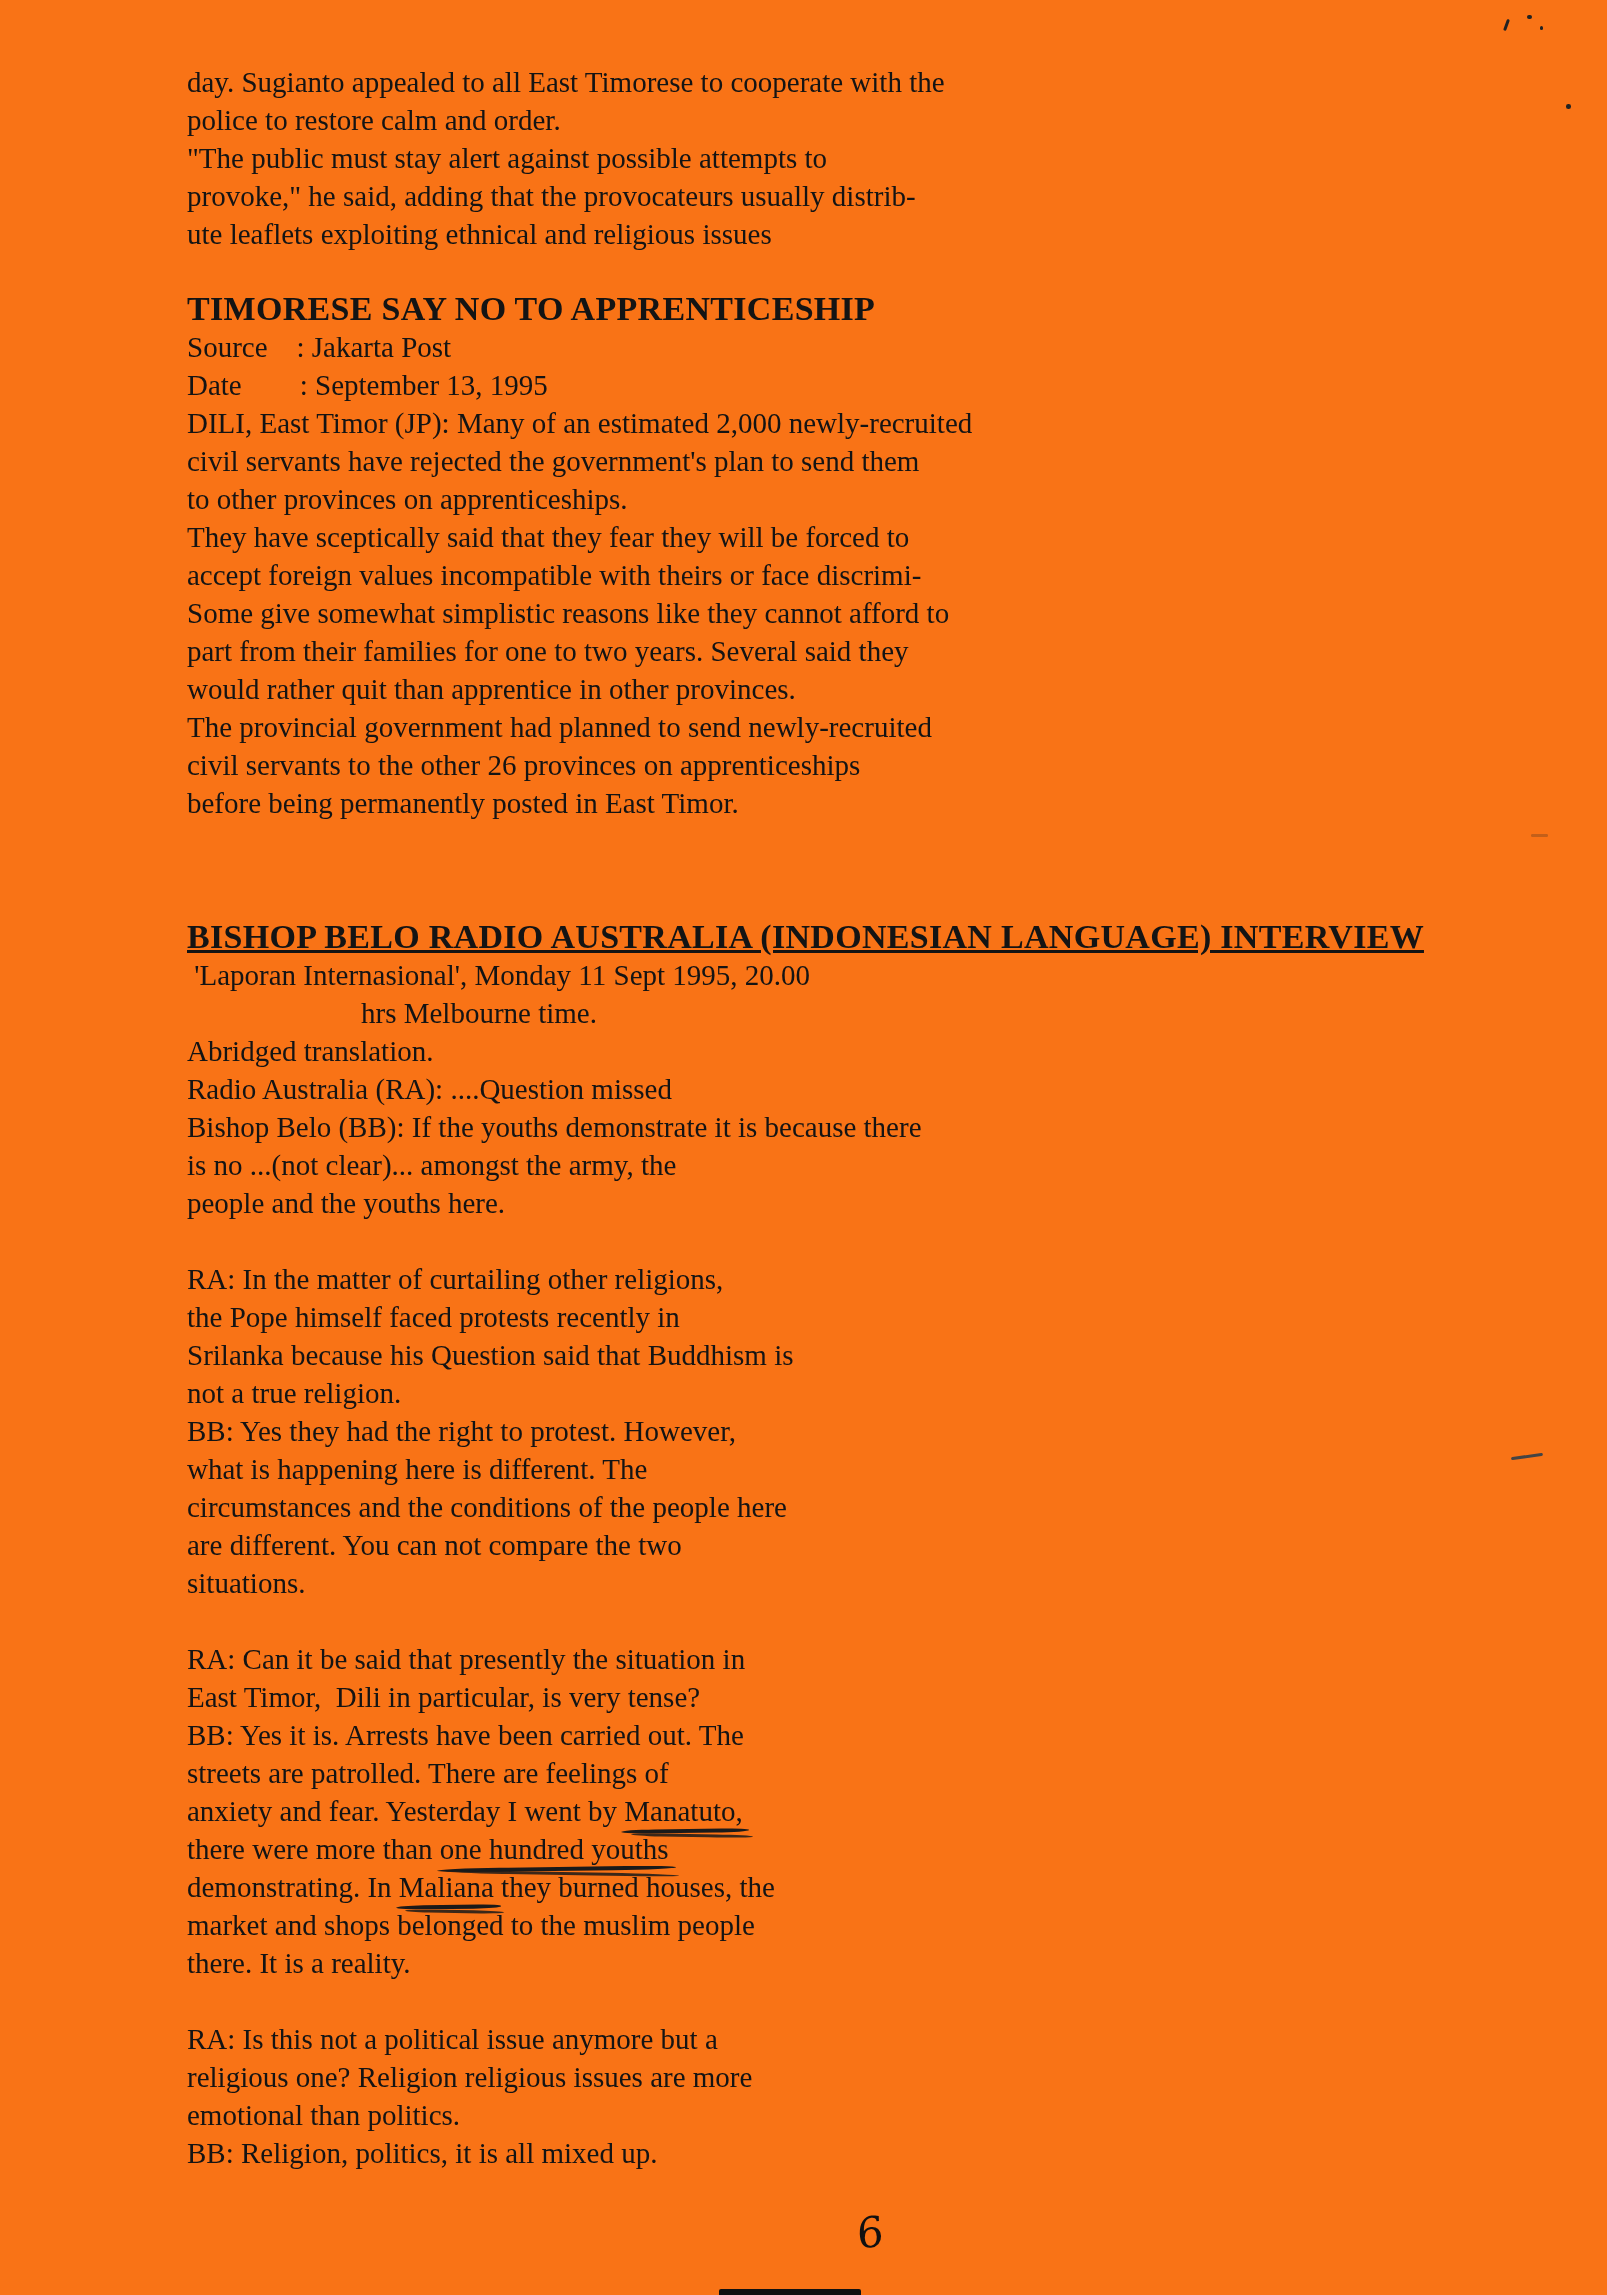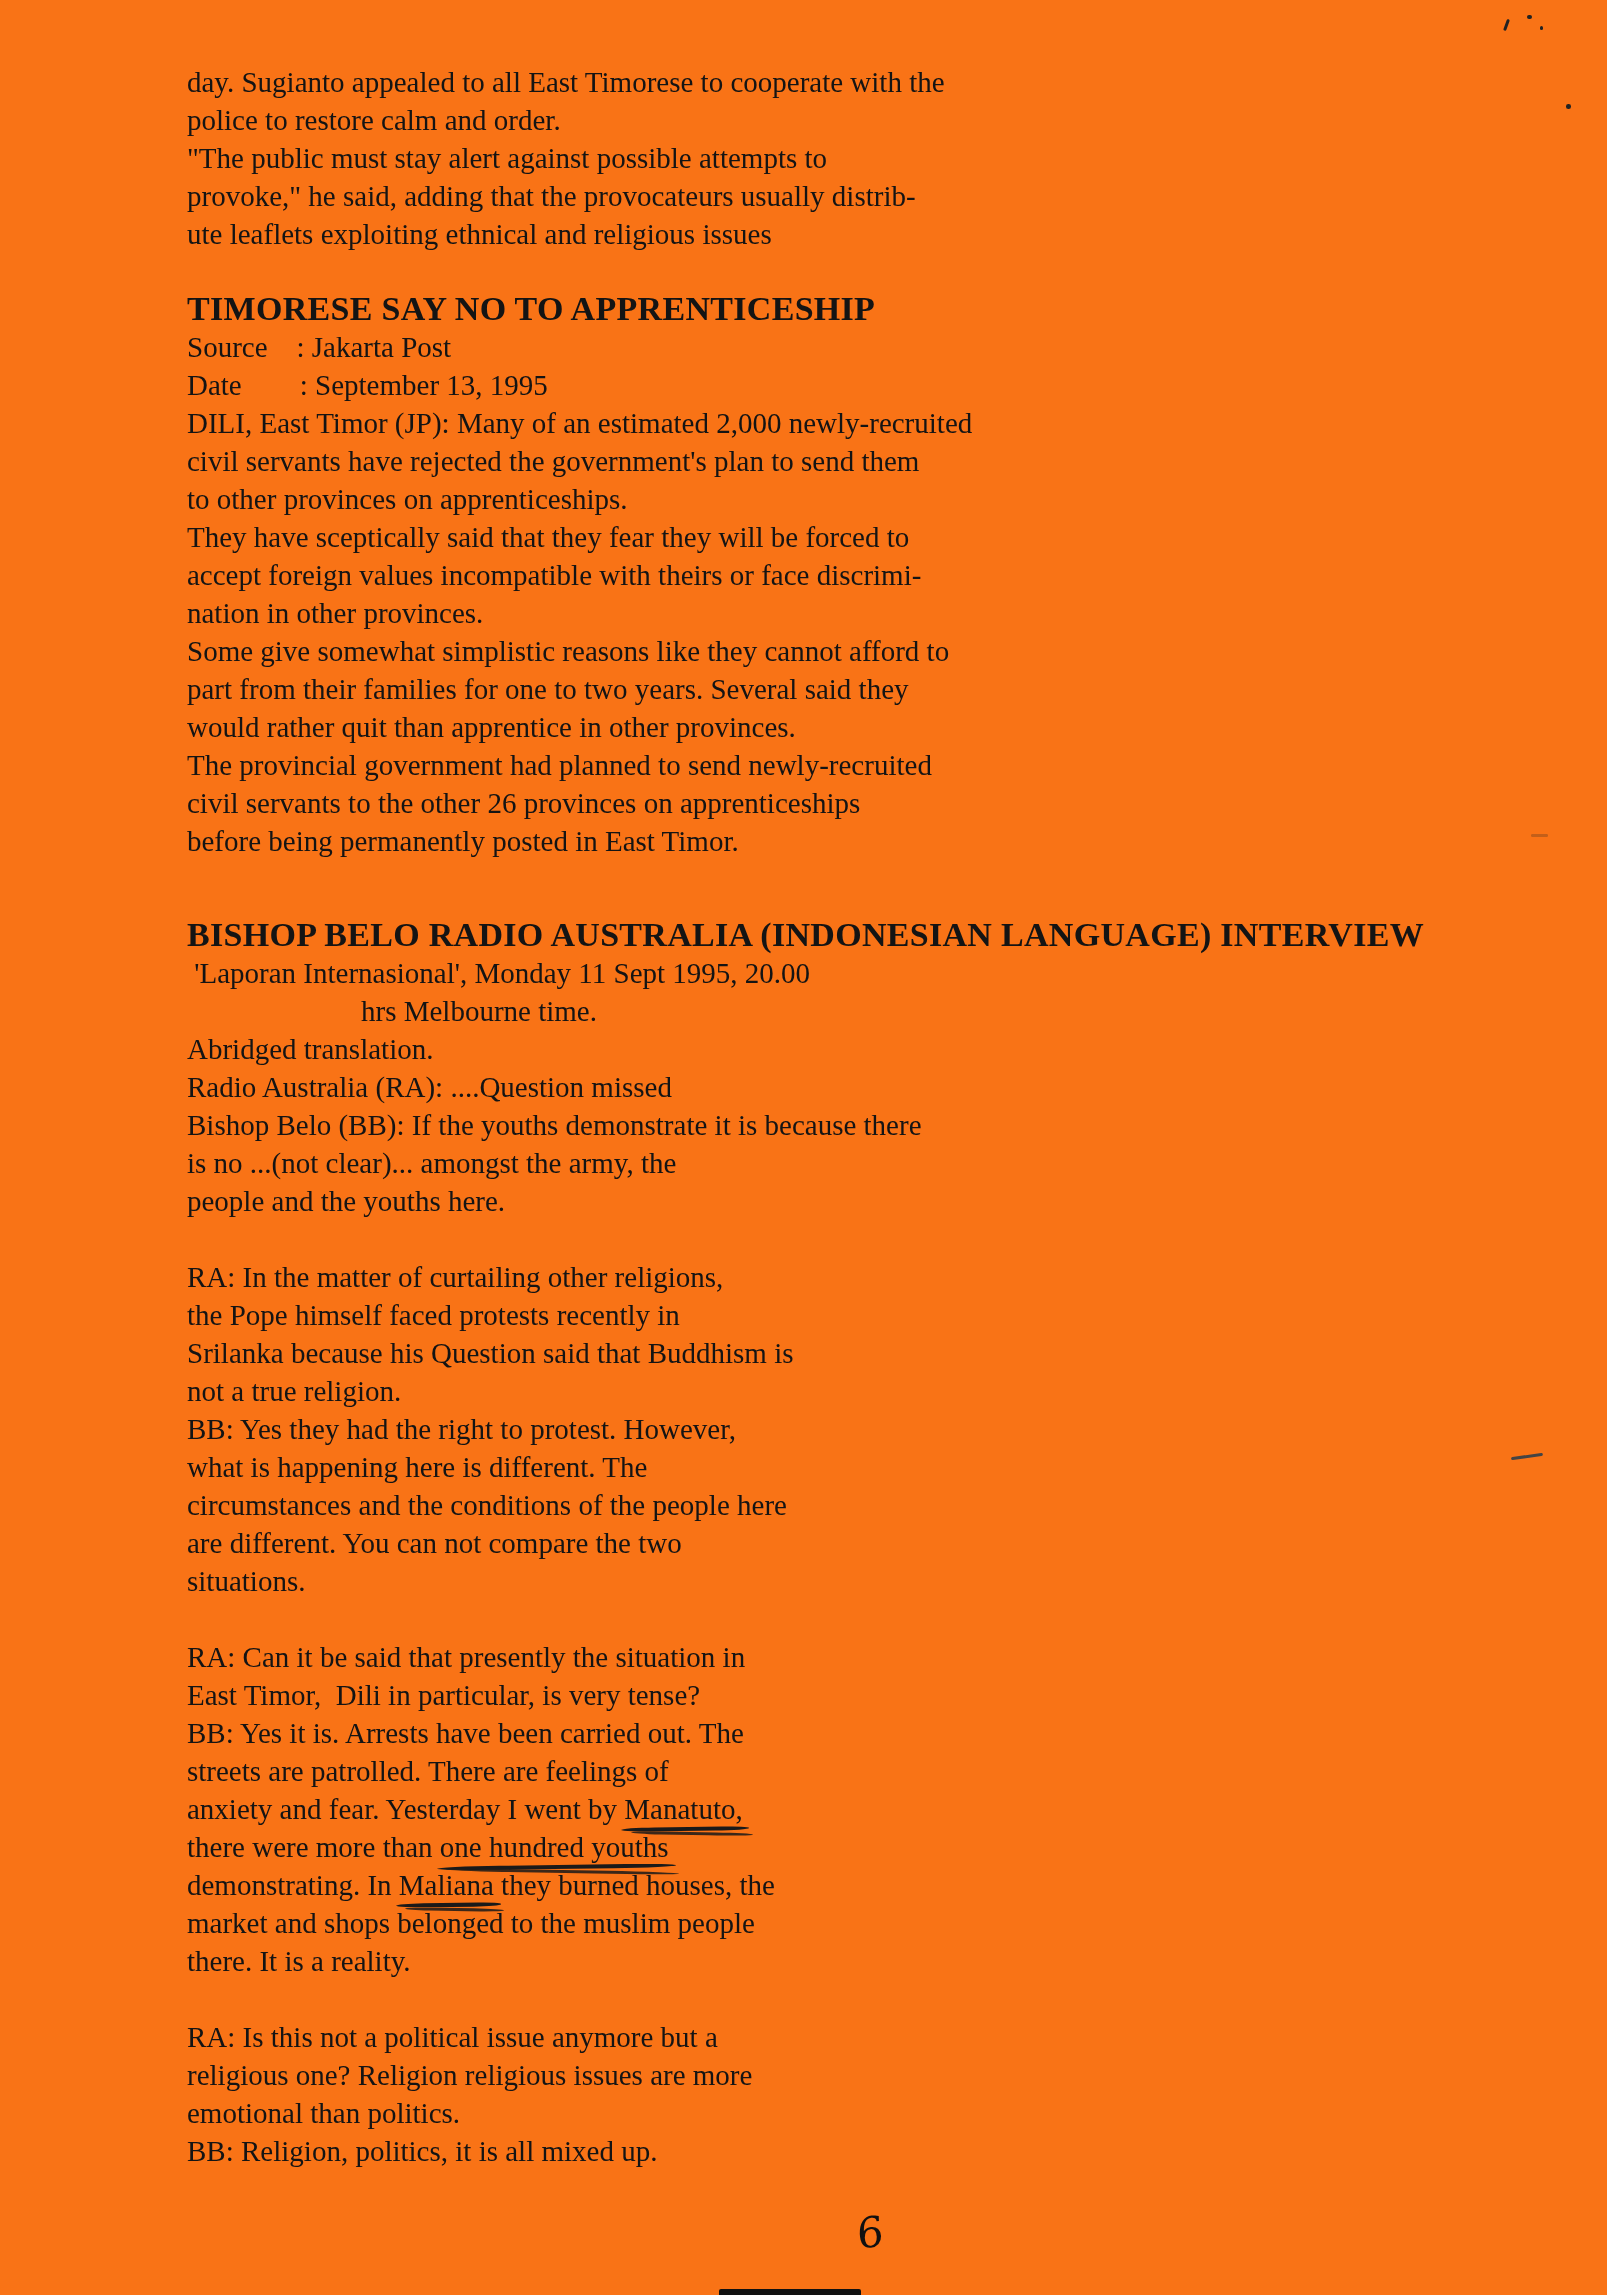--- a/index.html
+++ b/index.html
@@ -107,7 +107,6 @@
         <div class="line">to other provinces on apprenticeships.</div>
         <div class="line">They have sceptically said that they fear they will be forced to</div>
         <div class="line">accept foreign values incompatible with theirs or face discrimi-</div>
-        <div class="line">nation in other provinces.</div>
         <div class="line">Some give somewhat simplistic reasons like they cannot afford to</div>
         <div class="line">part from their families for one to two years. Several said they</div>
         <div class="line">would rather quit than apprentice in other provinces.</div>

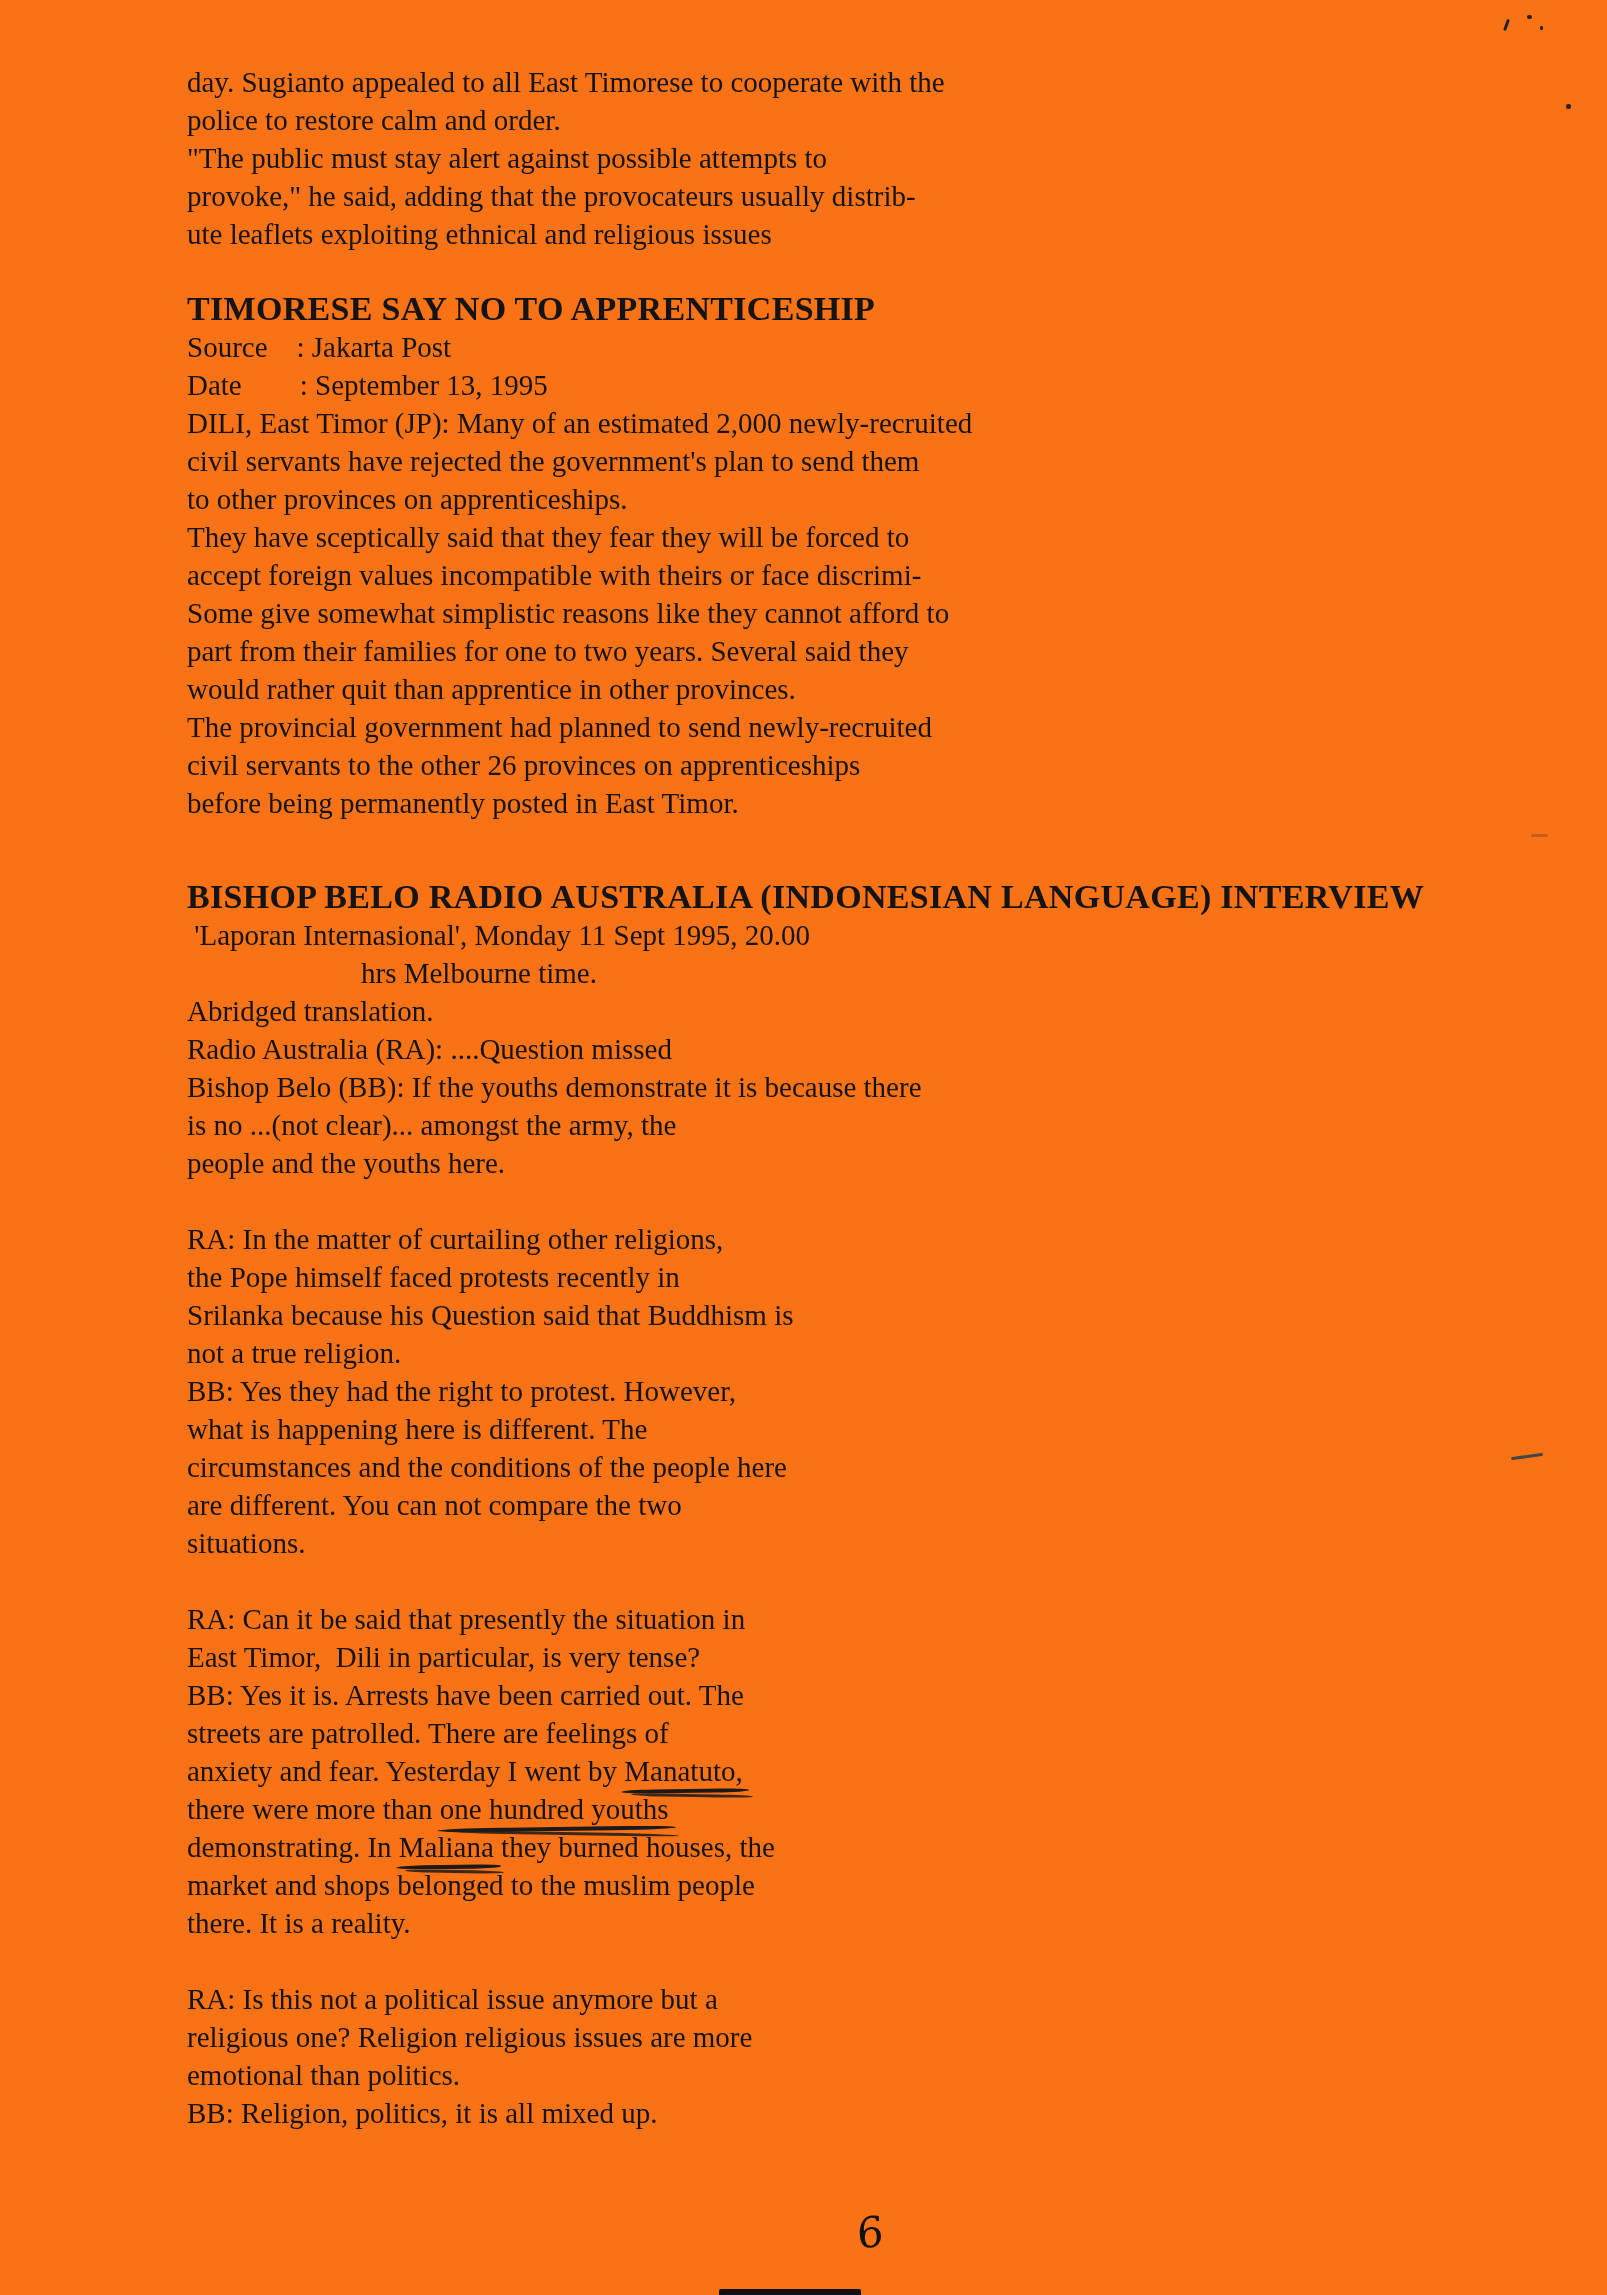--- a/index.html
+++ b/index.html
@@ -36,7 +36,7 @@
     margin: 37px 0 0 0;
     letter-spacing: 0.3px;
   }
-  .heading2 { margin-top: 56px; }
+  .heading2 { margin-top: 96px; text-decoration: underline; }
   
   .pen-underline { position: relative; }
   .pen-underline::after {

